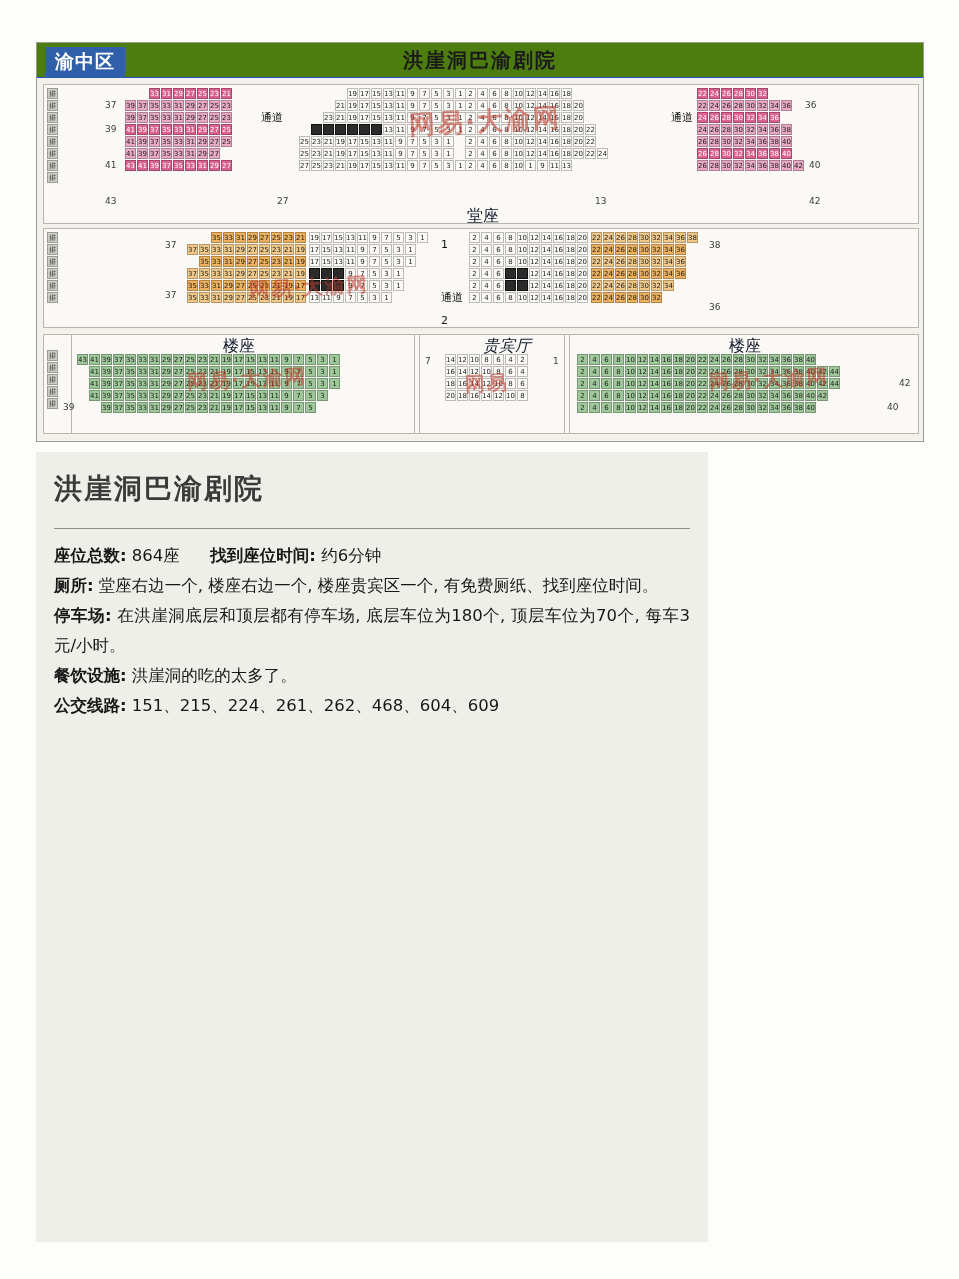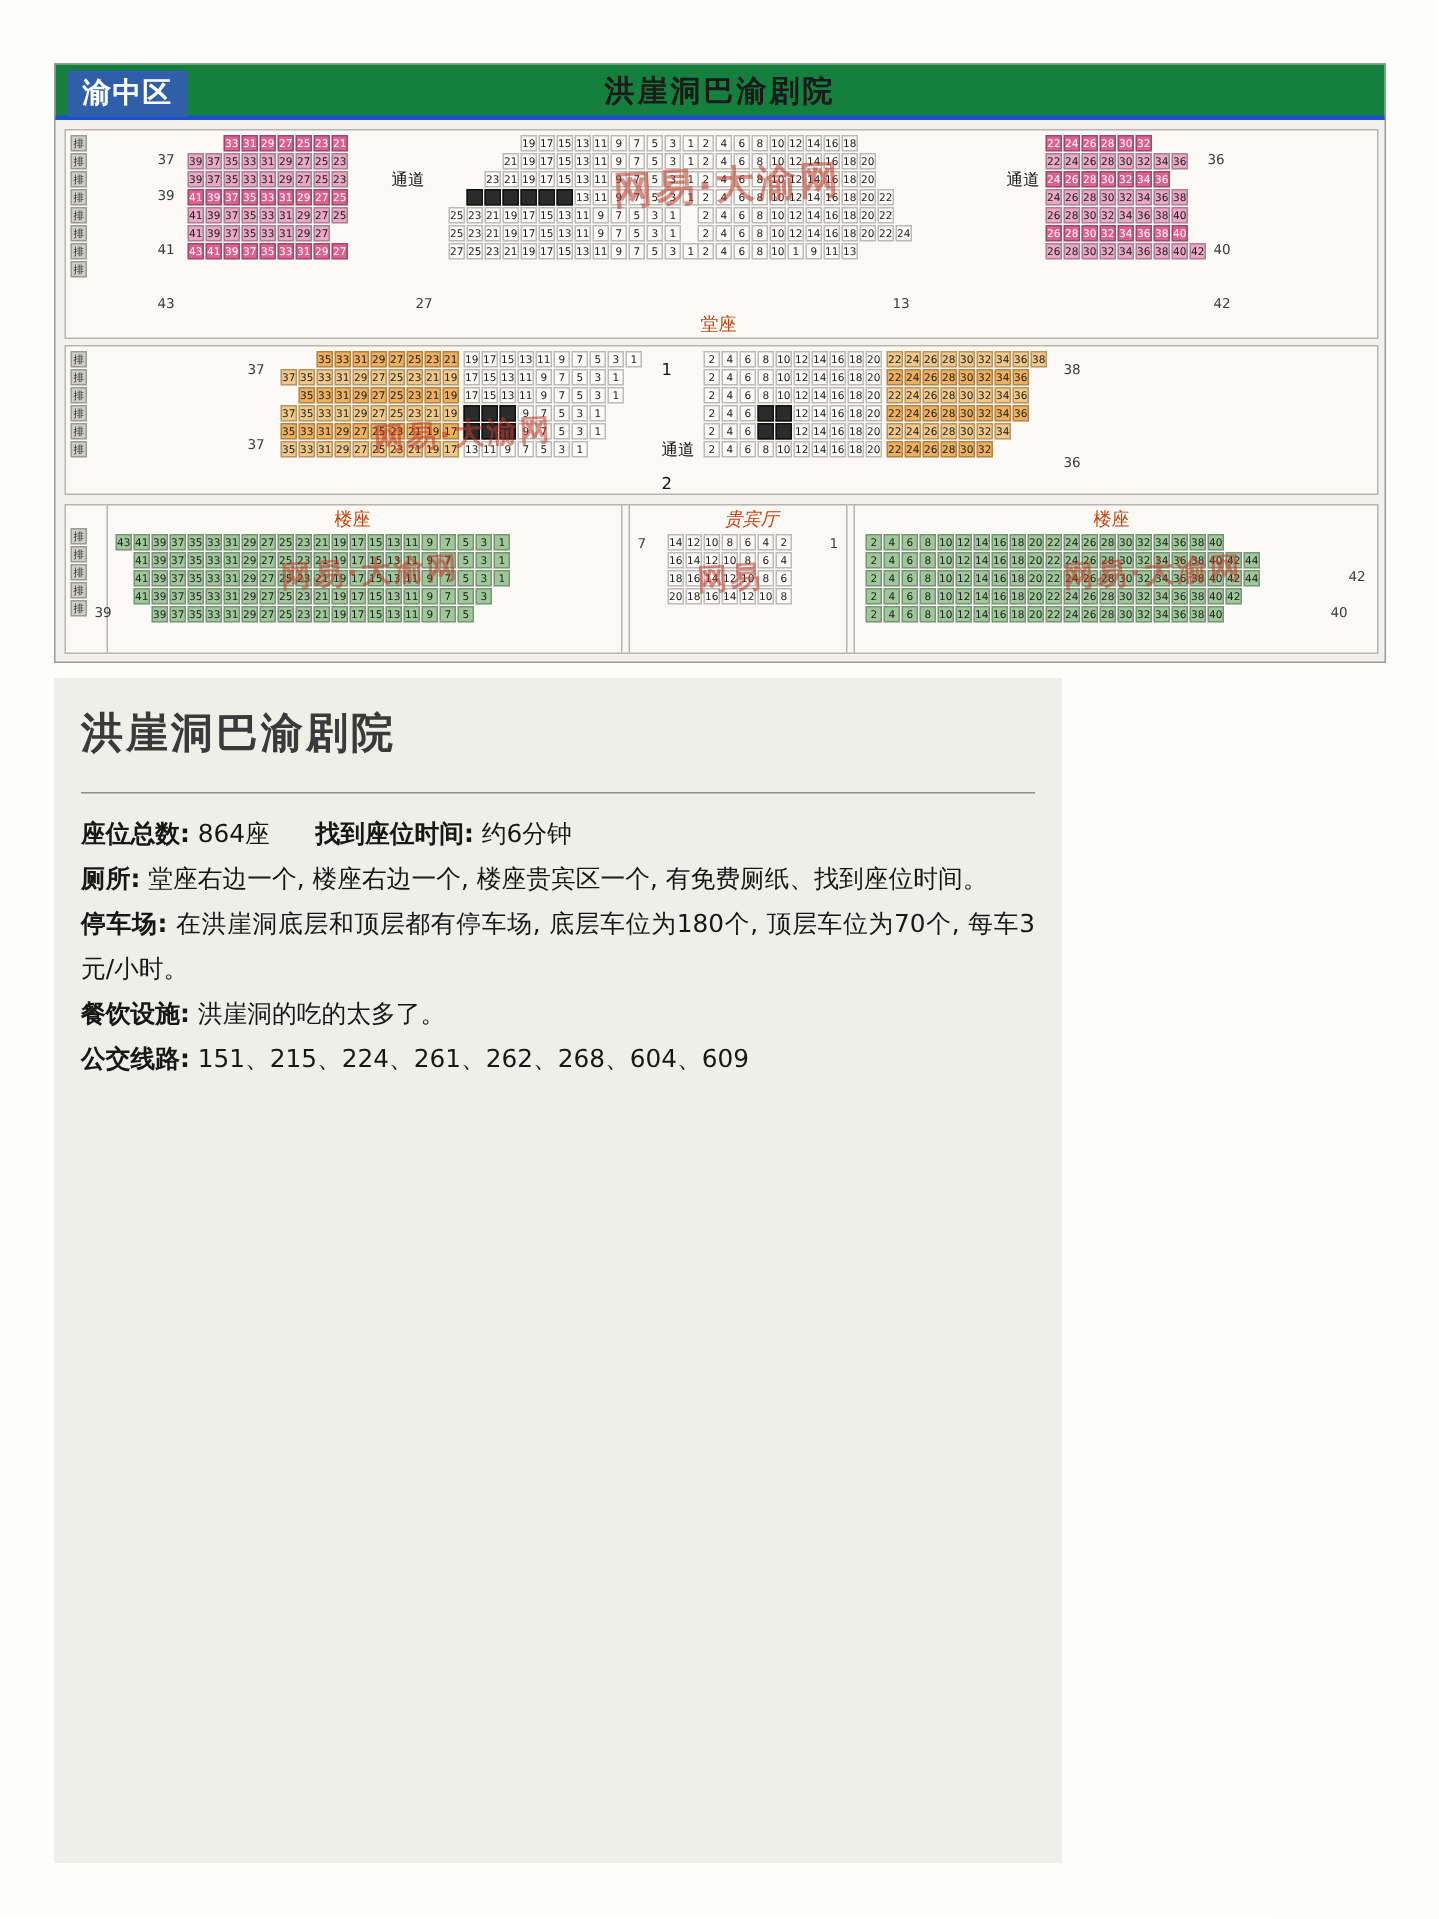--- a/index.html
+++ b/index.html
@@ -8,7 +8,7 @@
 
   
   .map-panel{position:absolute;left:36px;top:42px;width:888px;height:400px;background:#f3f1ec;border:1px solid #9a9a93;box-sizing:border-box;}
-  .map-header{position:relative;height:34px;border-bottom:3px solid #1d4ed8;background:#15803d;}
+  .map-header{position:relative;height:34px;border-bottom:1px solid #1d4ed8;background:#4d7c0f;}
   .district-badge{position:absolute;left:8px;top:4px;background:#2f5fa8;color:#fff;font-size:19px;font-weight:bold;padding:2px 10px 3px 10px;letter-spacing:1px;}
   .venue-title{position:absolute;left:0;top:4px;width:100%;text-align:center;font-size:20px;font-weight:bold;color:#1a1a1a;letter-spacing:2px;}
 

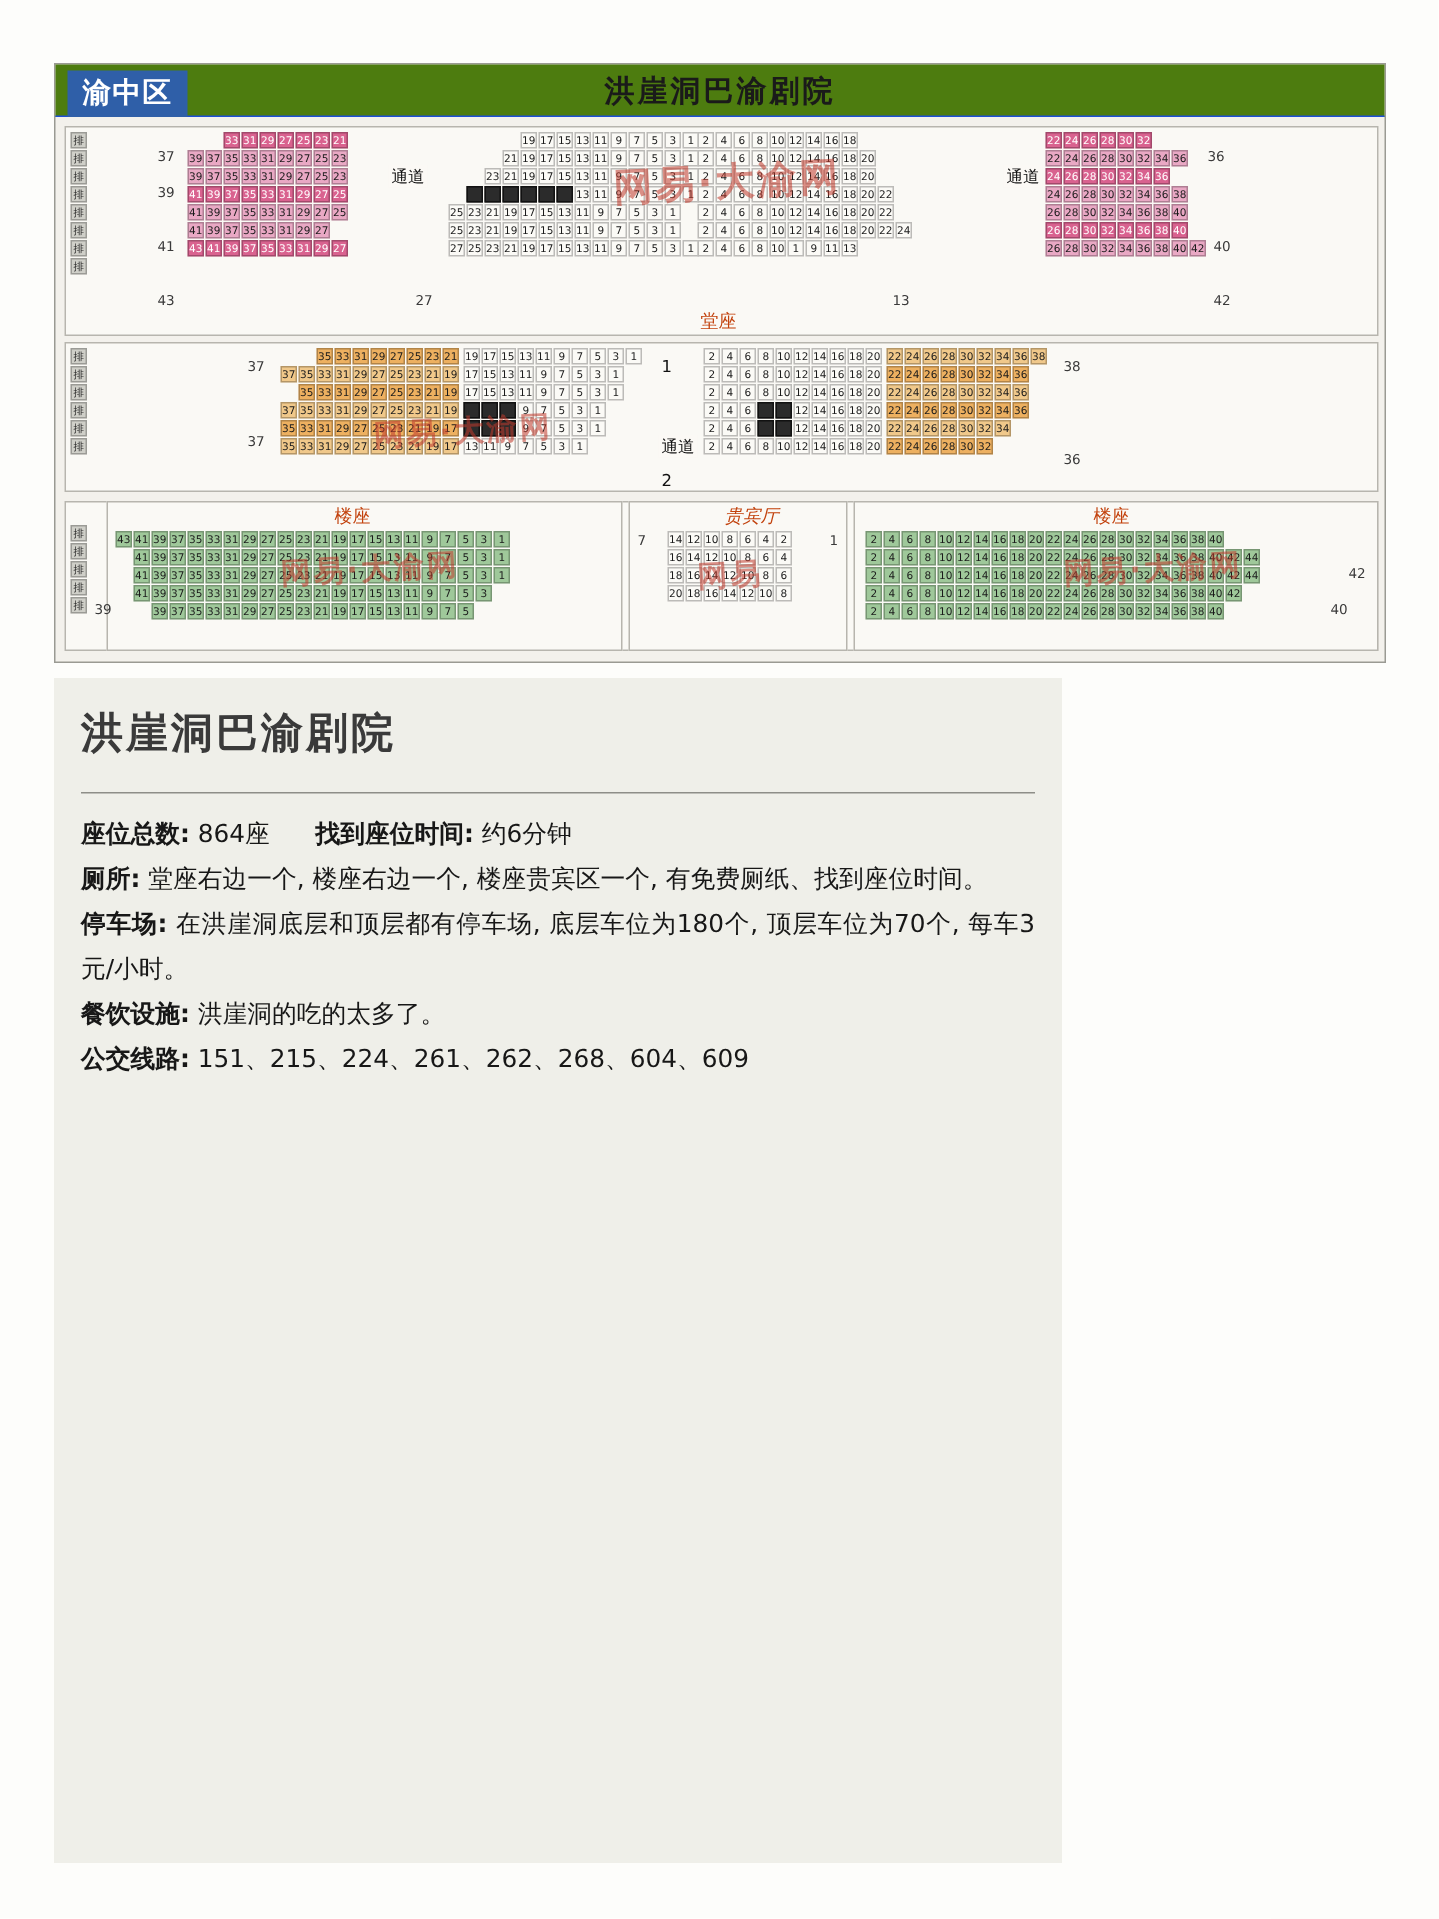--- a/index.html
+++ b/index.html
@@ -34,7 +34,7 @@
   .aisle-label{position:absolute;font-size:11px;color:#111;background:rgba(250,249,245,.85);padding:0 2px;}
   .wm{position:absolute;color:#c0392b;font-size:26px;font-weight:bold;opacity:.55;letter-spacing:2px;transform:rotate(-3deg);}
   .wm.small{font-size:20px;}
-  .sec-label{position:absolute;font-size:12px;color:#c2410c;}
+  .sec-label{position:absolute;font-size:16px;color:#0f172a;}
 
   
   .article{position:absolute;left:36px;top:452px;width:672px;height:790px;background:#efefe9;padding:14px 18px 0 18px;box-sizing:border-box;}

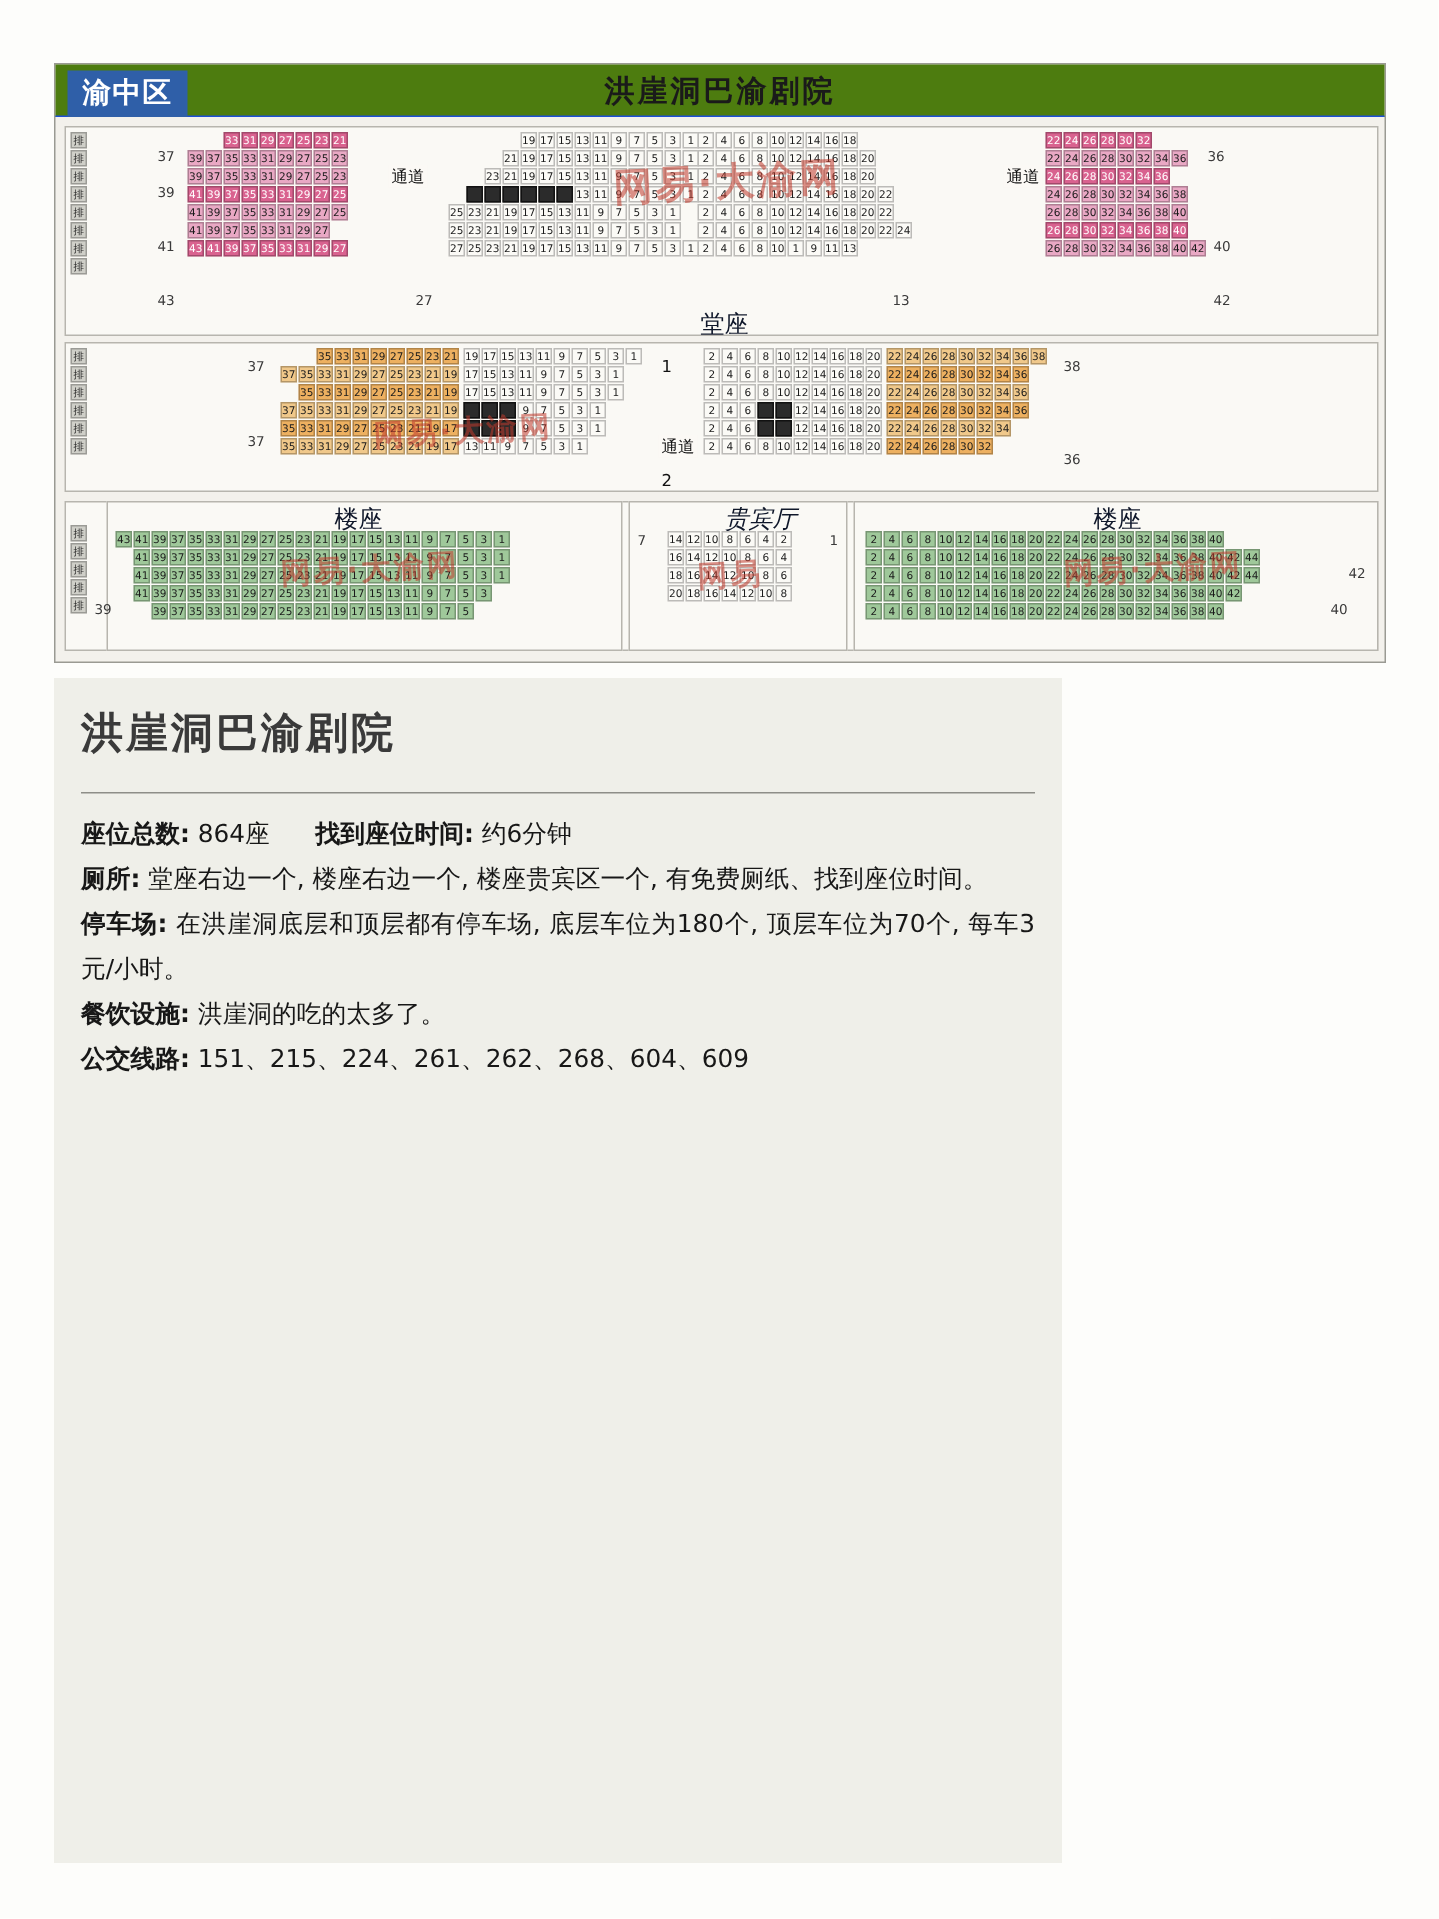--- a/index.html
+++ b/index.html
@@ -1157,7 +1157,7 @@
 
     <p class="fact">
       <b>公交线路:</b>
-      <span>151、215、224、261、262、268、604、609</span>
+      <span>151、215、224、261、262、468、604、609</span>
     </p>
   </div>
 

